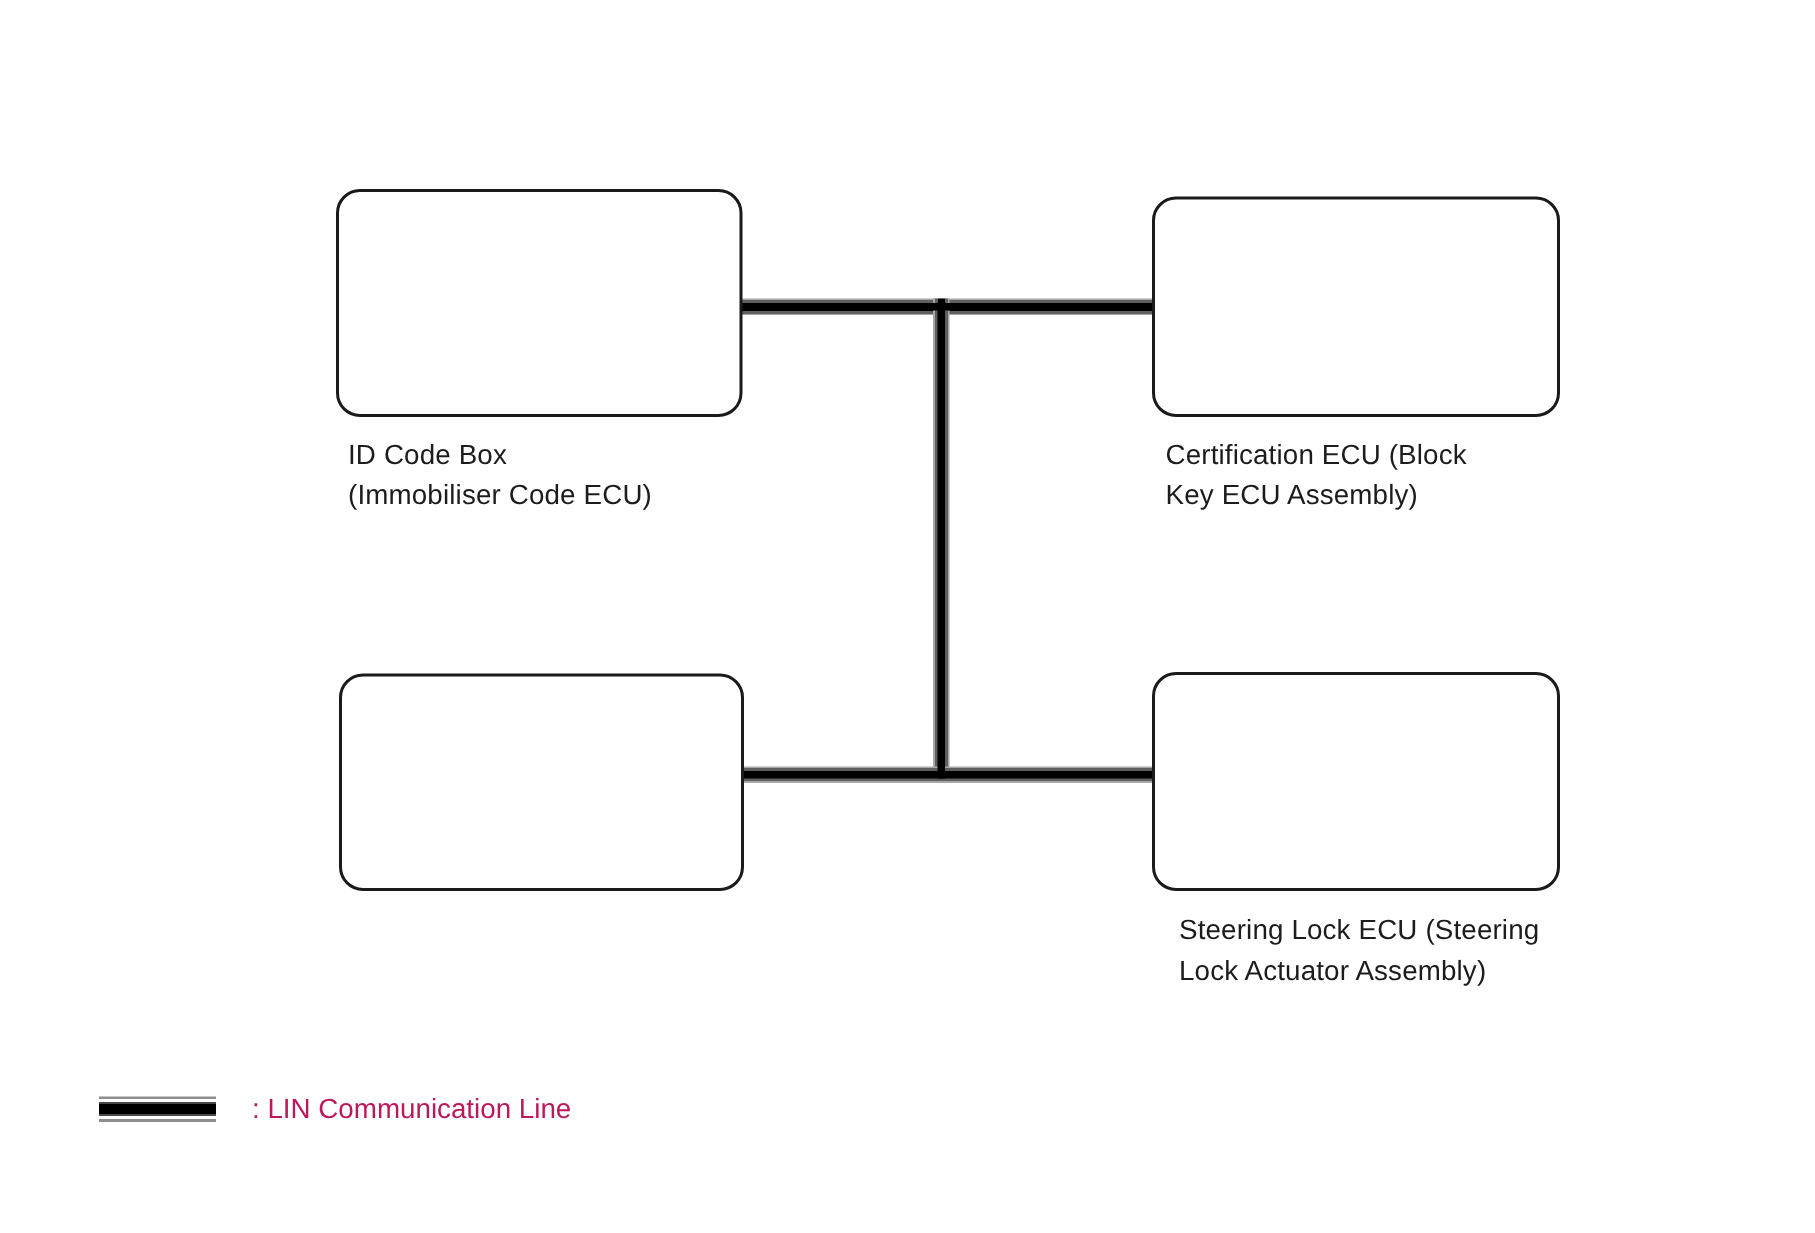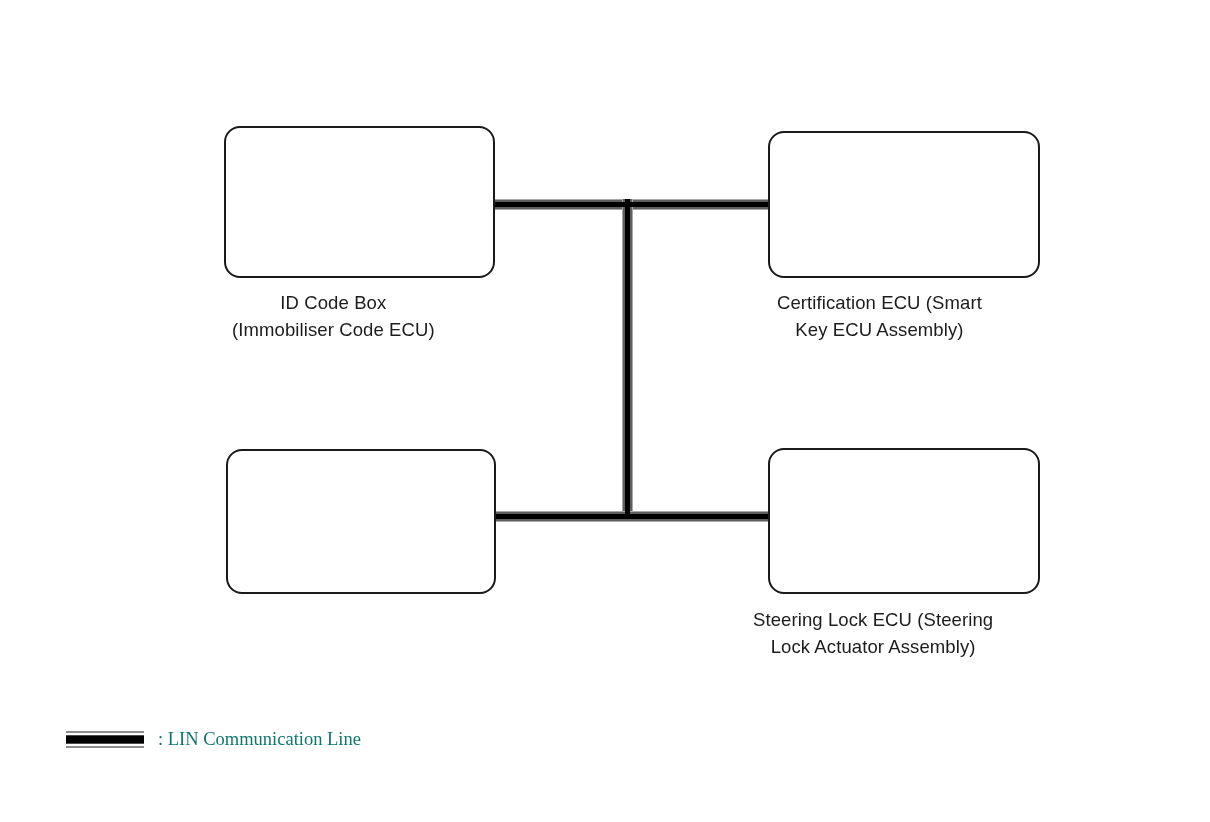--- a/index.html
+++ b/index.html
@@ -16,7 +16,6 @@
     height: 822px;
     background: #ffffff;
     overflow: hidden;
-    text-align: center;
   }
 
   

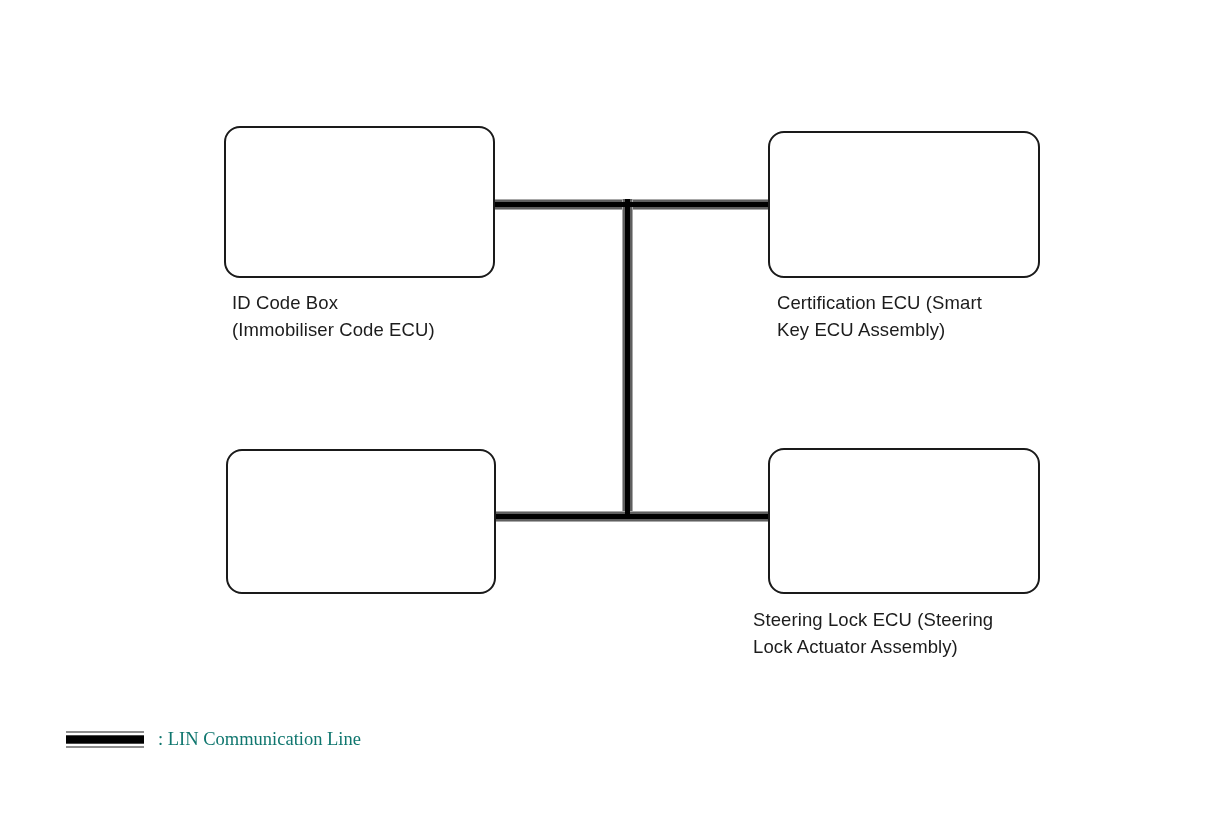--- a/index.html
+++ b/index.html
@@ -137,7 +137,7 @@
   <div class="ecu-label" style="left:232px; top:289px;">ID Code Box
 (Immobiliser Code ECU)</div>
 
-  <div class="ecu-label" style="left:777px; top:289px;">Certification ECU (Smart
+  <div class="ecu-label" style="left:777px; top:289px;">Certification ECU (Block
 Key ECU Assembly)</div>
 
 

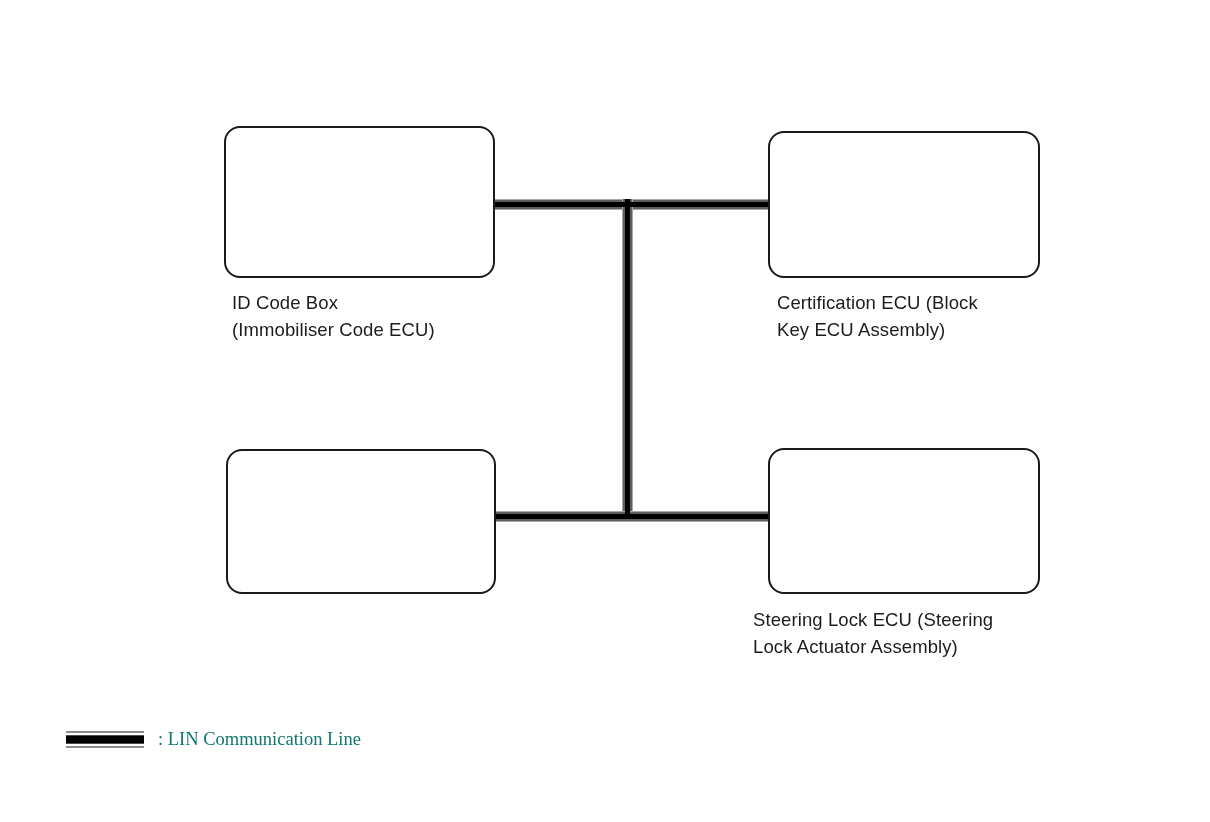--- a/index.html
+++ b/index.html
@@ -141,7 +141,7 @@
 Key ECU Assembly)</div>
 
 
-  <div class="ecu-label" style="left:753px; top:606px;">Steering Lock ECU (Steering
+  <div class="ecu-label" style="left:786px; top:606px;">Steering Lock ECU (Steering
 Lock Actuator Assembly)</div>
 
   <div id="legend">

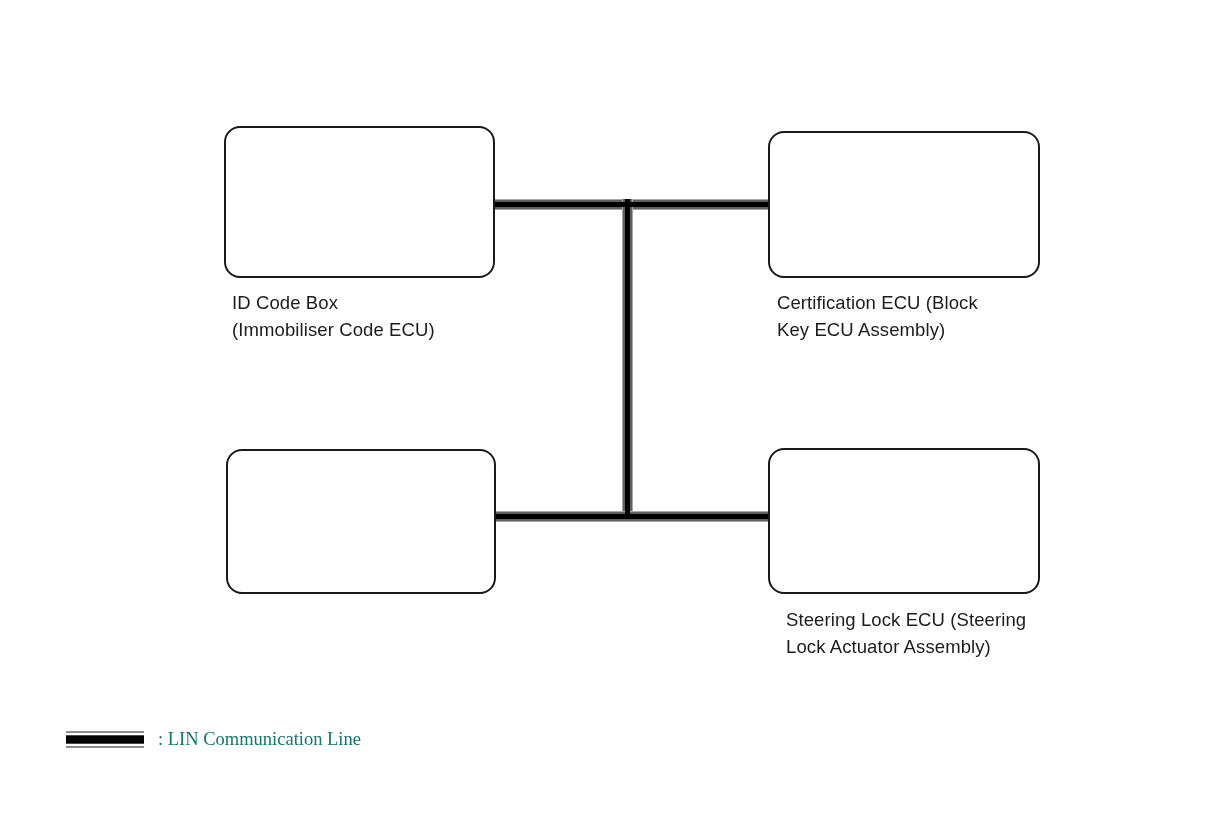--- a/index.html
+++ b/index.html
@@ -103,11 +103,11 @@
     flex: none;
   }
   #legend-text {
-    font-family: Liberation Serif, serif;
+    font-family: Liberation Sans, sans-serif;
     font-size: 18.5px;
     line-height: 22px;
-    color: #0f766e;
-    margin-left: 14px;
+    color: #be185d;
+    margin-left: 24px;
     white-space: nowrap;
   }
 </style>

